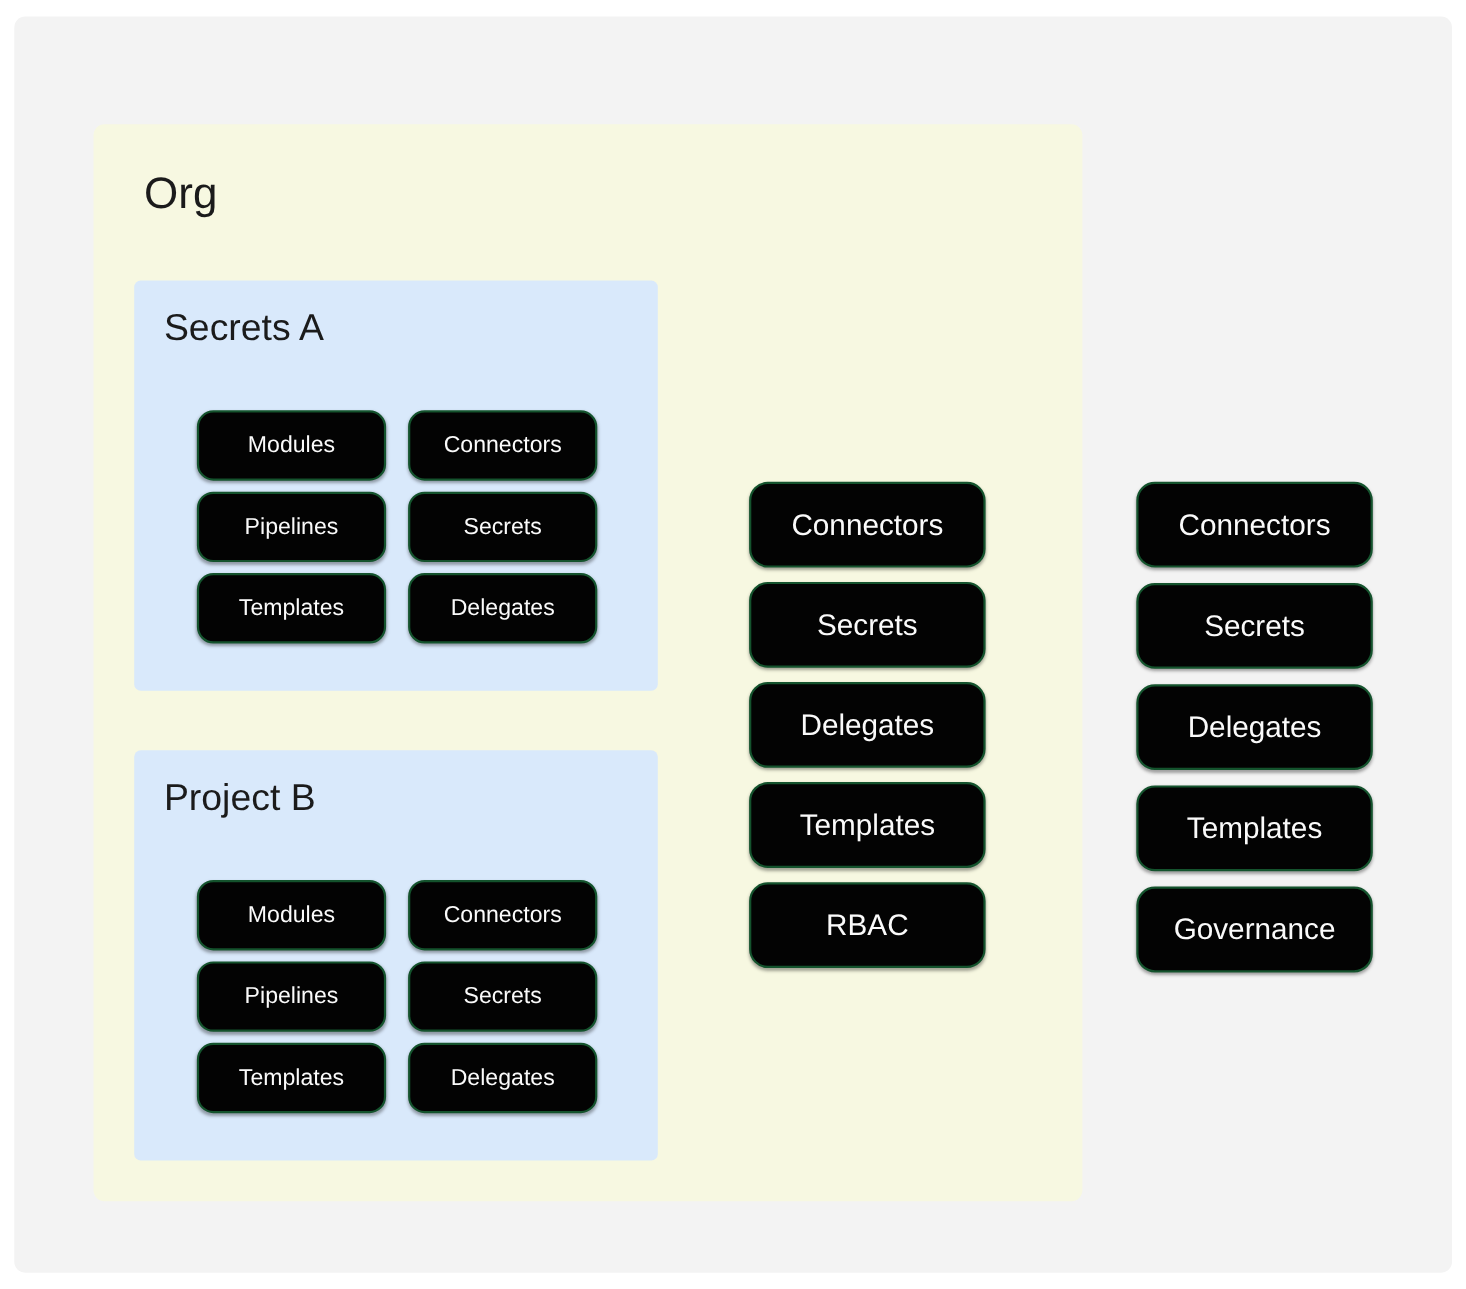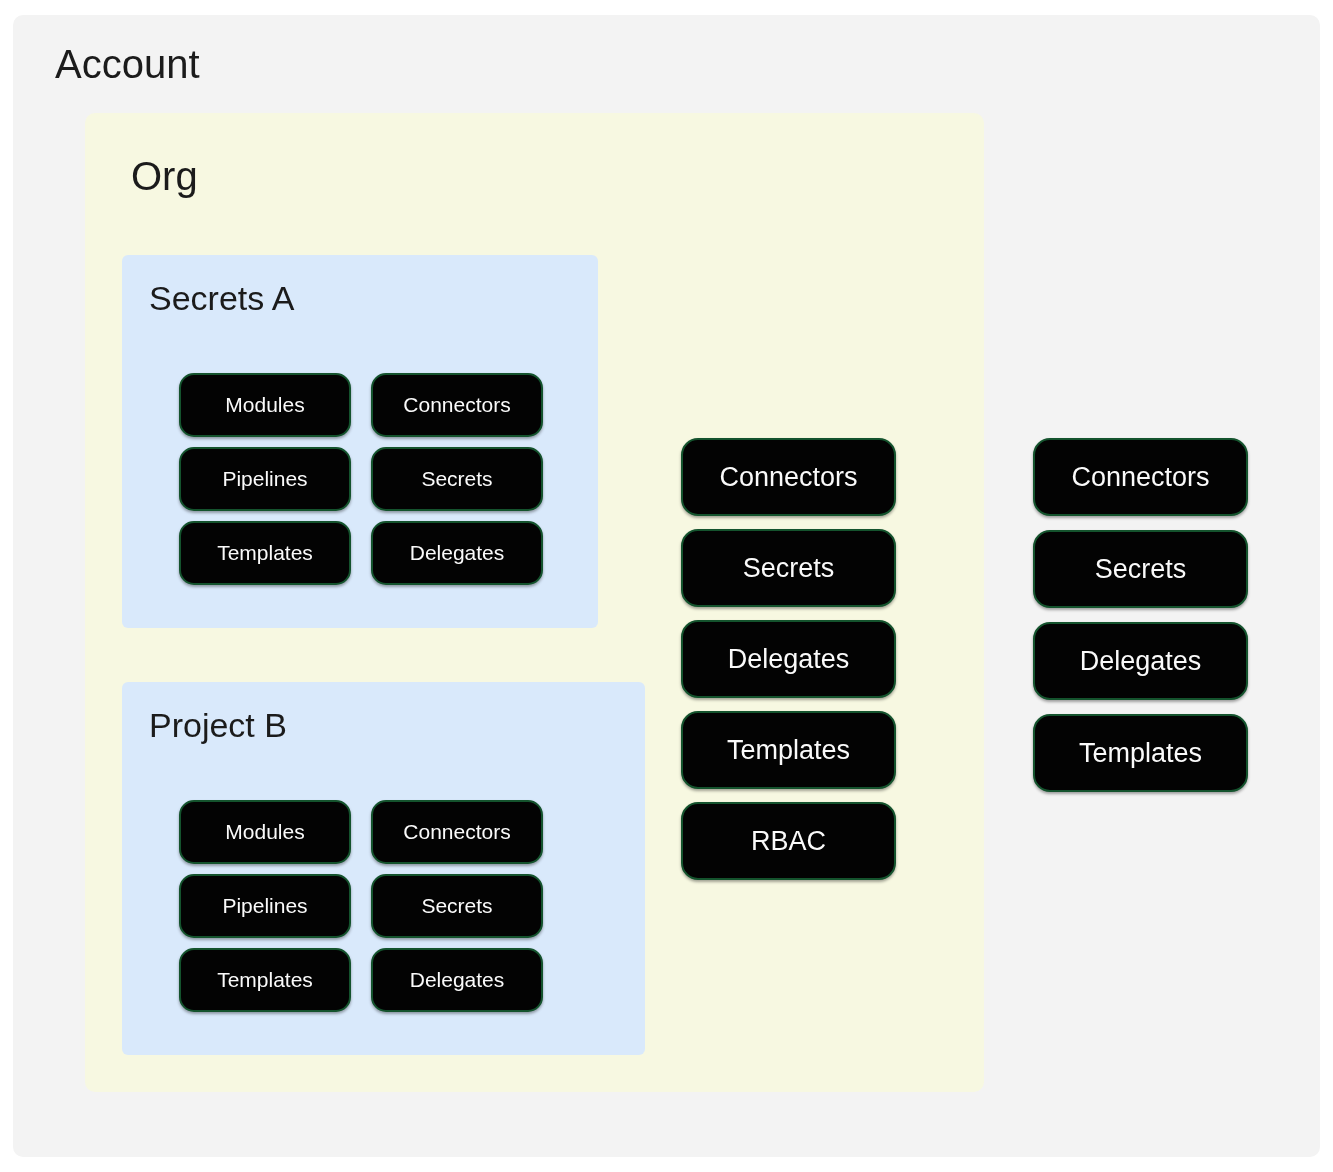--- a/index.html
+++ b/index.html
@@ -59,7 +59,6 @@
 <body>
 
 <div class="panel account-panel">
-  <div class="title account-title">Account</div>
 
   <div class="panel org-panel">
     <div class="title org-title">Org</div>

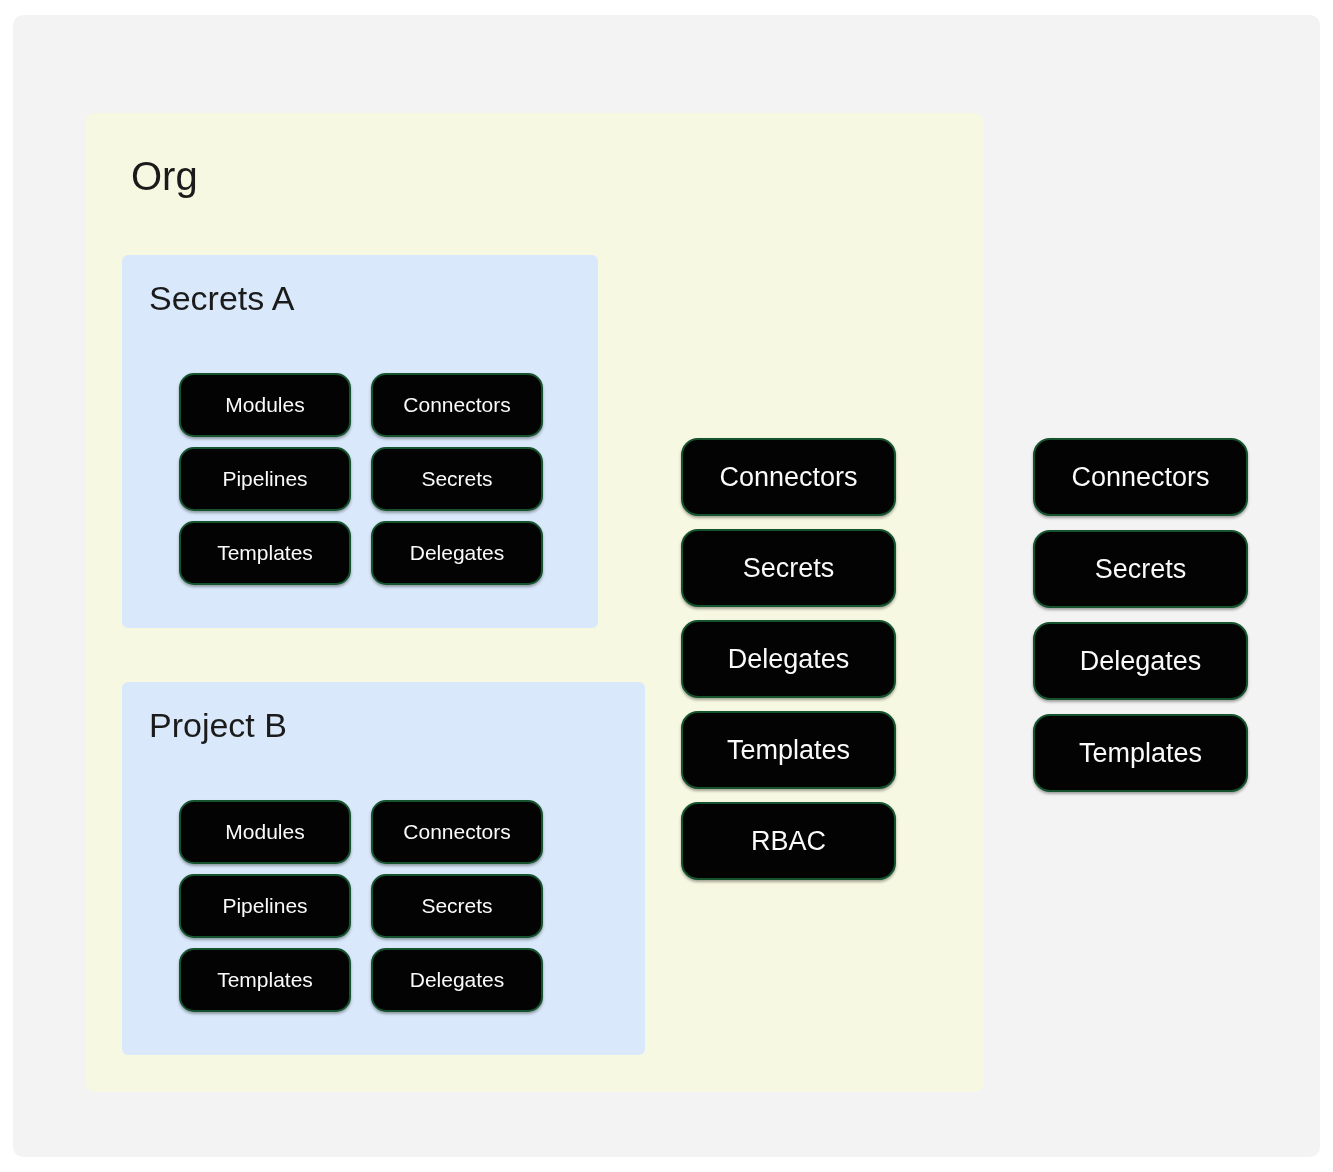--- a/index.html
+++ b/index.html
@@ -27,7 +27,7 @@
     background:#d9e9fb;border-radius:6px;
   }
   .project-a{top:142px;}
-  .project-b{top:569px;padding-left:47px;}
+  .project-b{top:569px;}
   .project-title{left:27px;top:24px;font-size:34px;}
   .pill-grid{
     position:absolute;left:57px;top:118px;

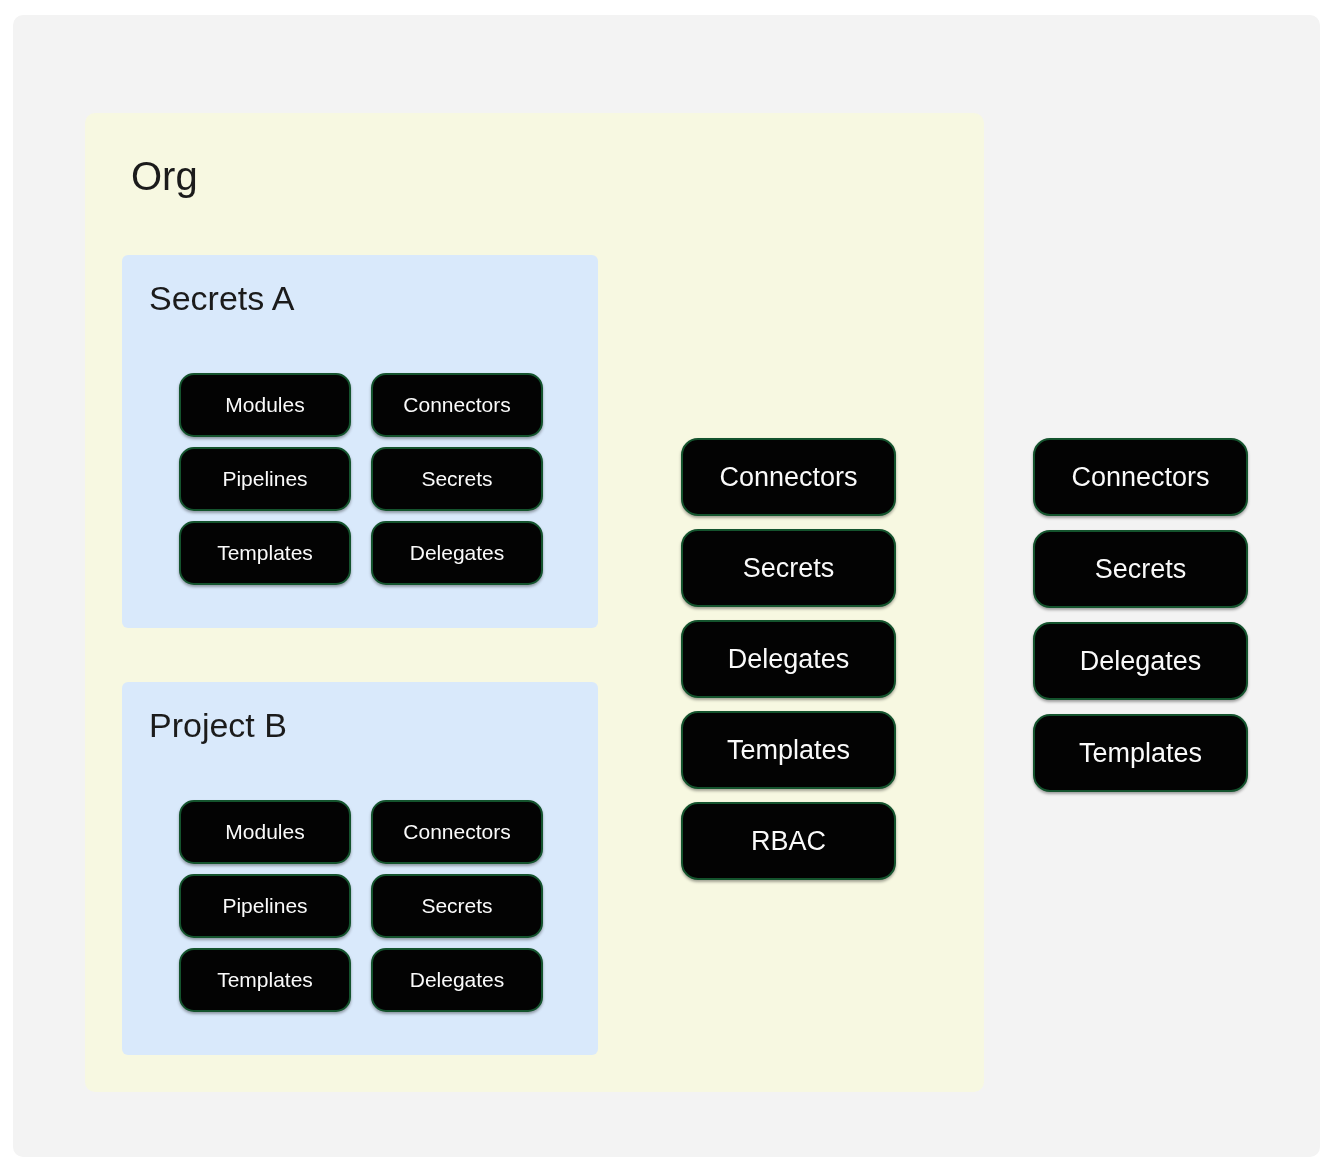--- a/index.html
+++ b/index.html
@@ -101,6 +101,7 @@
     <div class="pill pill-lg">Secrets</div>
     <div class="pill pill-lg">Delegates</div>
     <div class="pill pill-lg">Templates</div>
+    <div class="pill pill-lg">Governance</div>
   </div>
 </div>
 

